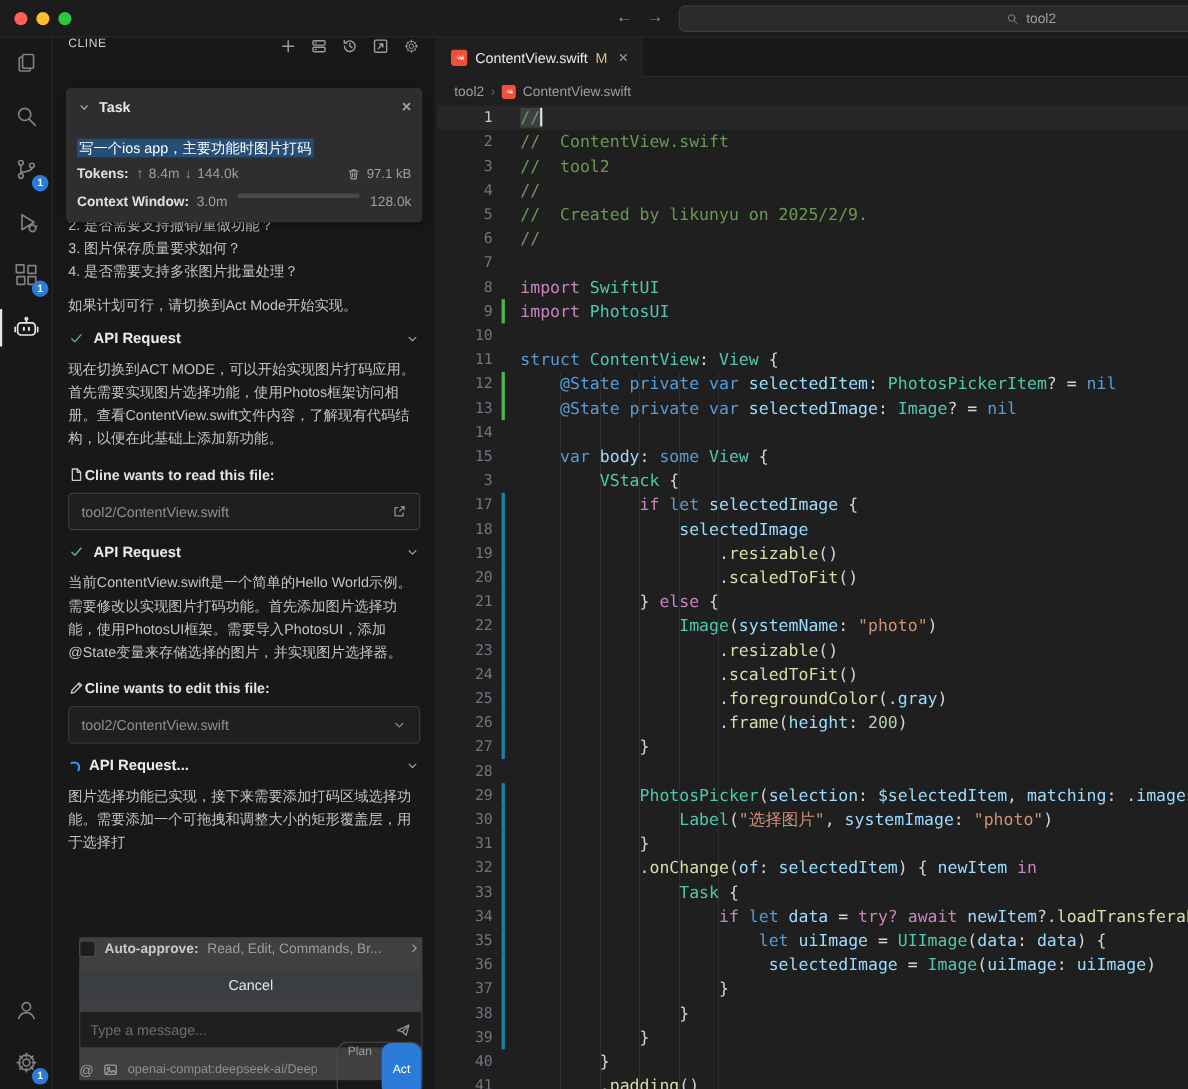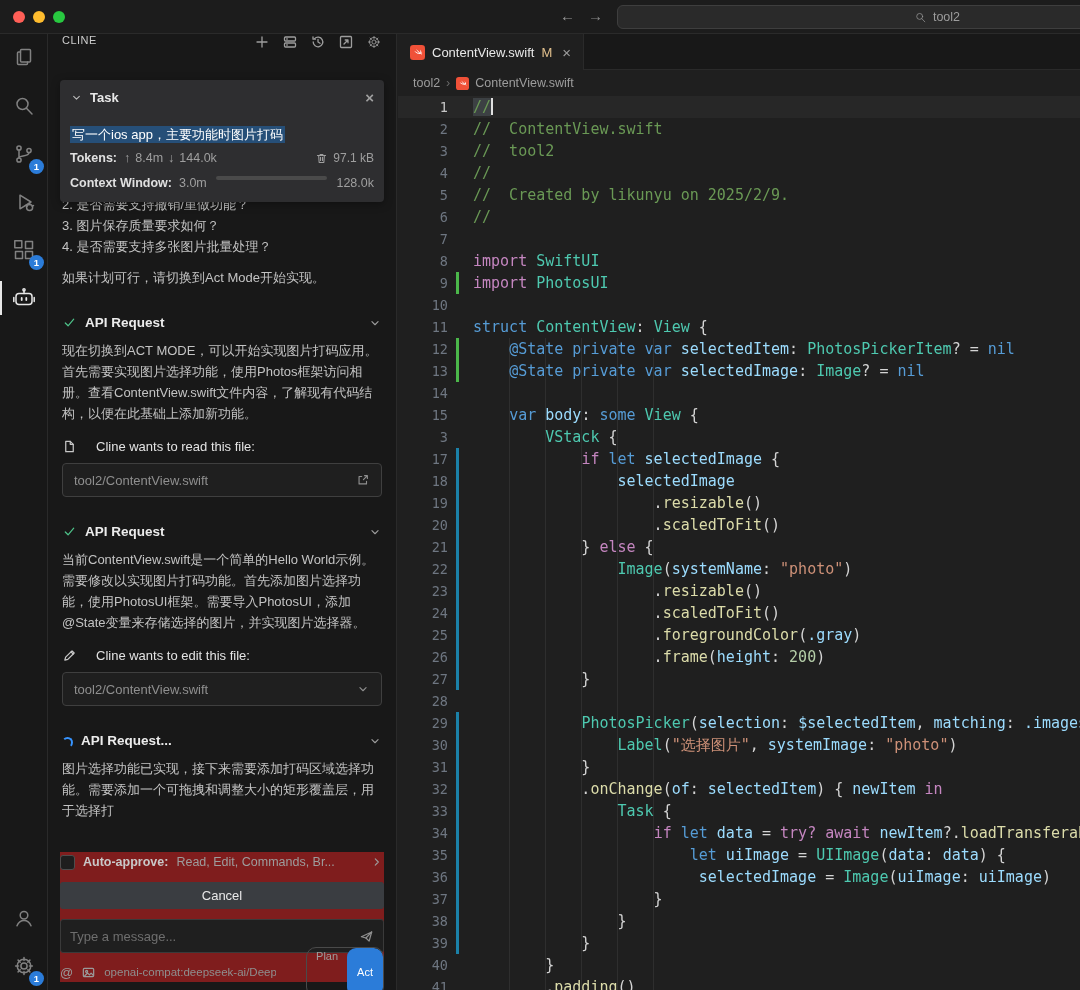--- a/index.html
+++ b/index.html
@@ -51,7 +51,7 @@
   .conversation{position:absolute;top:158px;left:0;right:0;bottom:146px;padding:2px 14px 0;overflow:hidden;font-size:13px;color:#c3c3c3;z-index:1}
   .msg-lines div{line-height:21px}
   .msg-para{margin-top:10px;line-height:21px}
-  .api-row{margin-top:27px;display:flex;align-items:flex-end;gap:8px;cursor:pointer}
+  .api-row{margin-top:12px;display:flex;align-items:flex-end;gap:8px;cursor:pointer}
   .api-label{font-weight:bold;color:#ececec;font-size:13.5px}
   .api-row .chev{margin-left:auto;width:14px;height:14px;color:#9d9d9d}
   .api-row .check{color:#4ec38a;width:15px;height:15px}

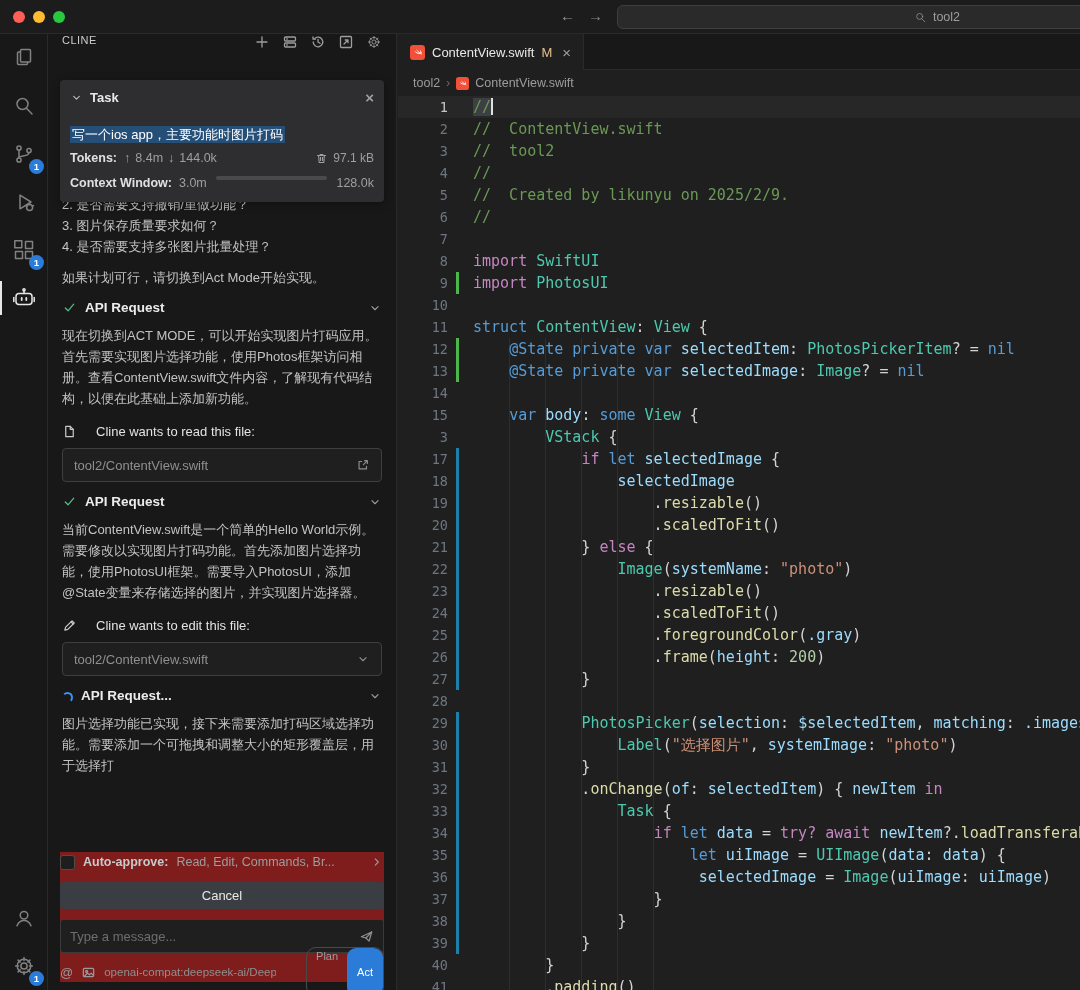--- a/index.html
+++ b/index.html
@@ -56,7 +56,7 @@
   .api-row .chev{margin-left:auto;width:14px;height:14px;color:#9d9d9d}
   .api-row .check{color:#4ec38a;width:15px;height:15px}
   .spinner{width:11px;height:11px;border-radius:50%;border:2px solid transparent;border-top-color:#3794ff;border-right-color:#3794ff;animation:spin 1s linear infinite;flex:none}
-  .file-label{margin-top:15px;display:flex;gap:19px;align-items:center;color:#e3e3e3;font-weight:normal;font-size:13px}
+  .file-label{margin-top:15px;display:flex;gap:0;align-items:center;color:#e3e3e3;font-weight:bold;font-size:13px}
   .file-label .fi{width:15px;height:15px;color:#c8c8c8;flex:none}
   .file-box{margin-top:9px;height:34px;border:1px solid #3f3f3f;border-radius:4px;display:flex;align-items:center;padding:0 11px;color:#8f8f8f;font-size:13px;background:#1f1f1f;cursor:pointer}
   .file-box .tr{margin-left:auto;width:14px;height:14px;color:#8f8f8f}

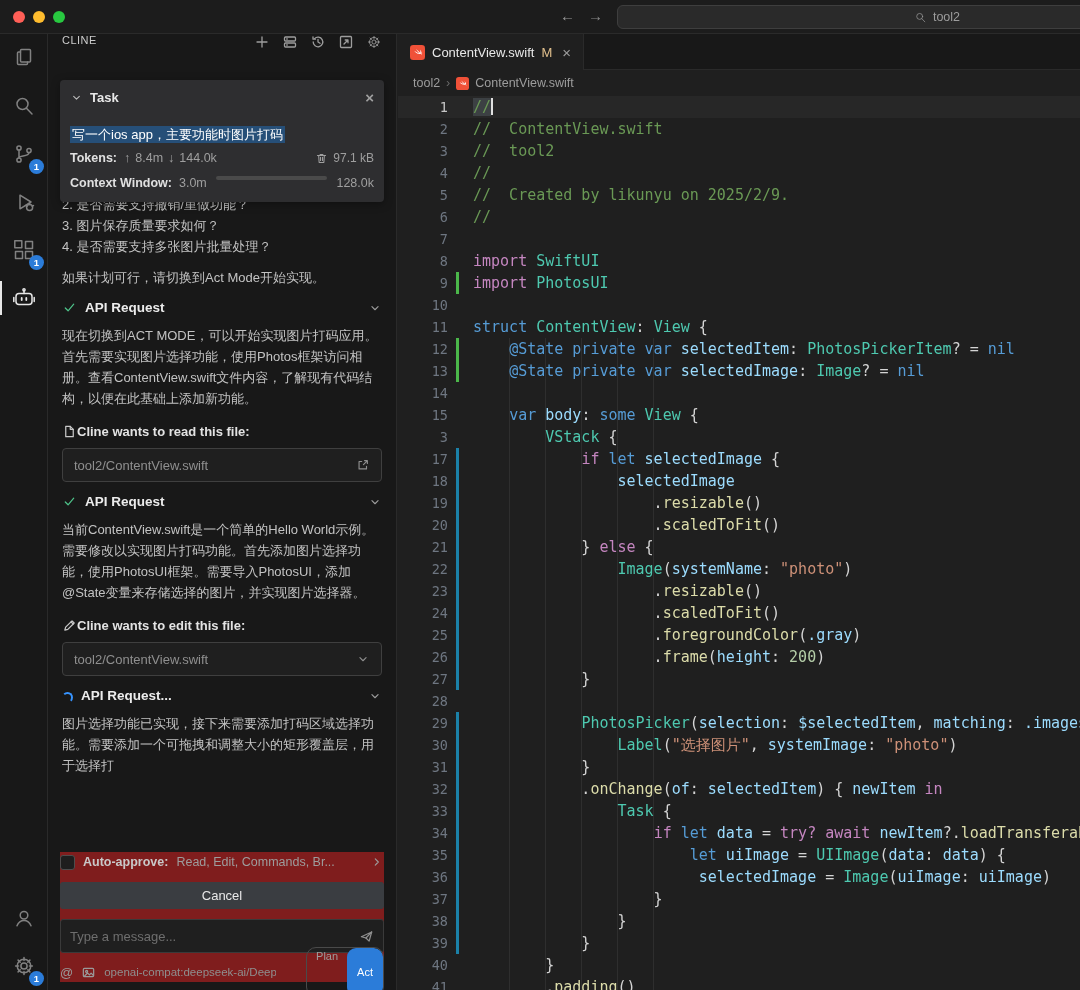--- a/index.html
+++ b/index.html
@@ -61,7 +61,7 @@
   .file-box{margin-top:9px;height:34px;border:1px solid #3f3f3f;border-radius:4px;display:flex;align-items:center;padding:0 11px;color:#8f8f8f;font-size:13px;background:#1f1f1f;cursor:pointer}
   .file-box .tr{margin-left:auto;width:14px;height:14px;color:#8f8f8f}
 
-  .sb-bottom{position:absolute;left:12px;right:12px;bottom:8px;z-index:2;background:#7f1d1d}
+  .sb-bottom{position:absolute;left:24px;right:12px;bottom:8px;z-index:2;background:#404040}
   .aa-row{display:flex;align-items:center;gap:8px;font-size:12.5px;color:#9d9d9d;height:20px;cursor:pointer}
   .aa-check{width:15px;height:15px;border:1px solid #4d4d4d;border-radius:3px;background:#1e1e1e;flex:none}
   .aa-label{color:#c9c9c9;font-weight:bold}

